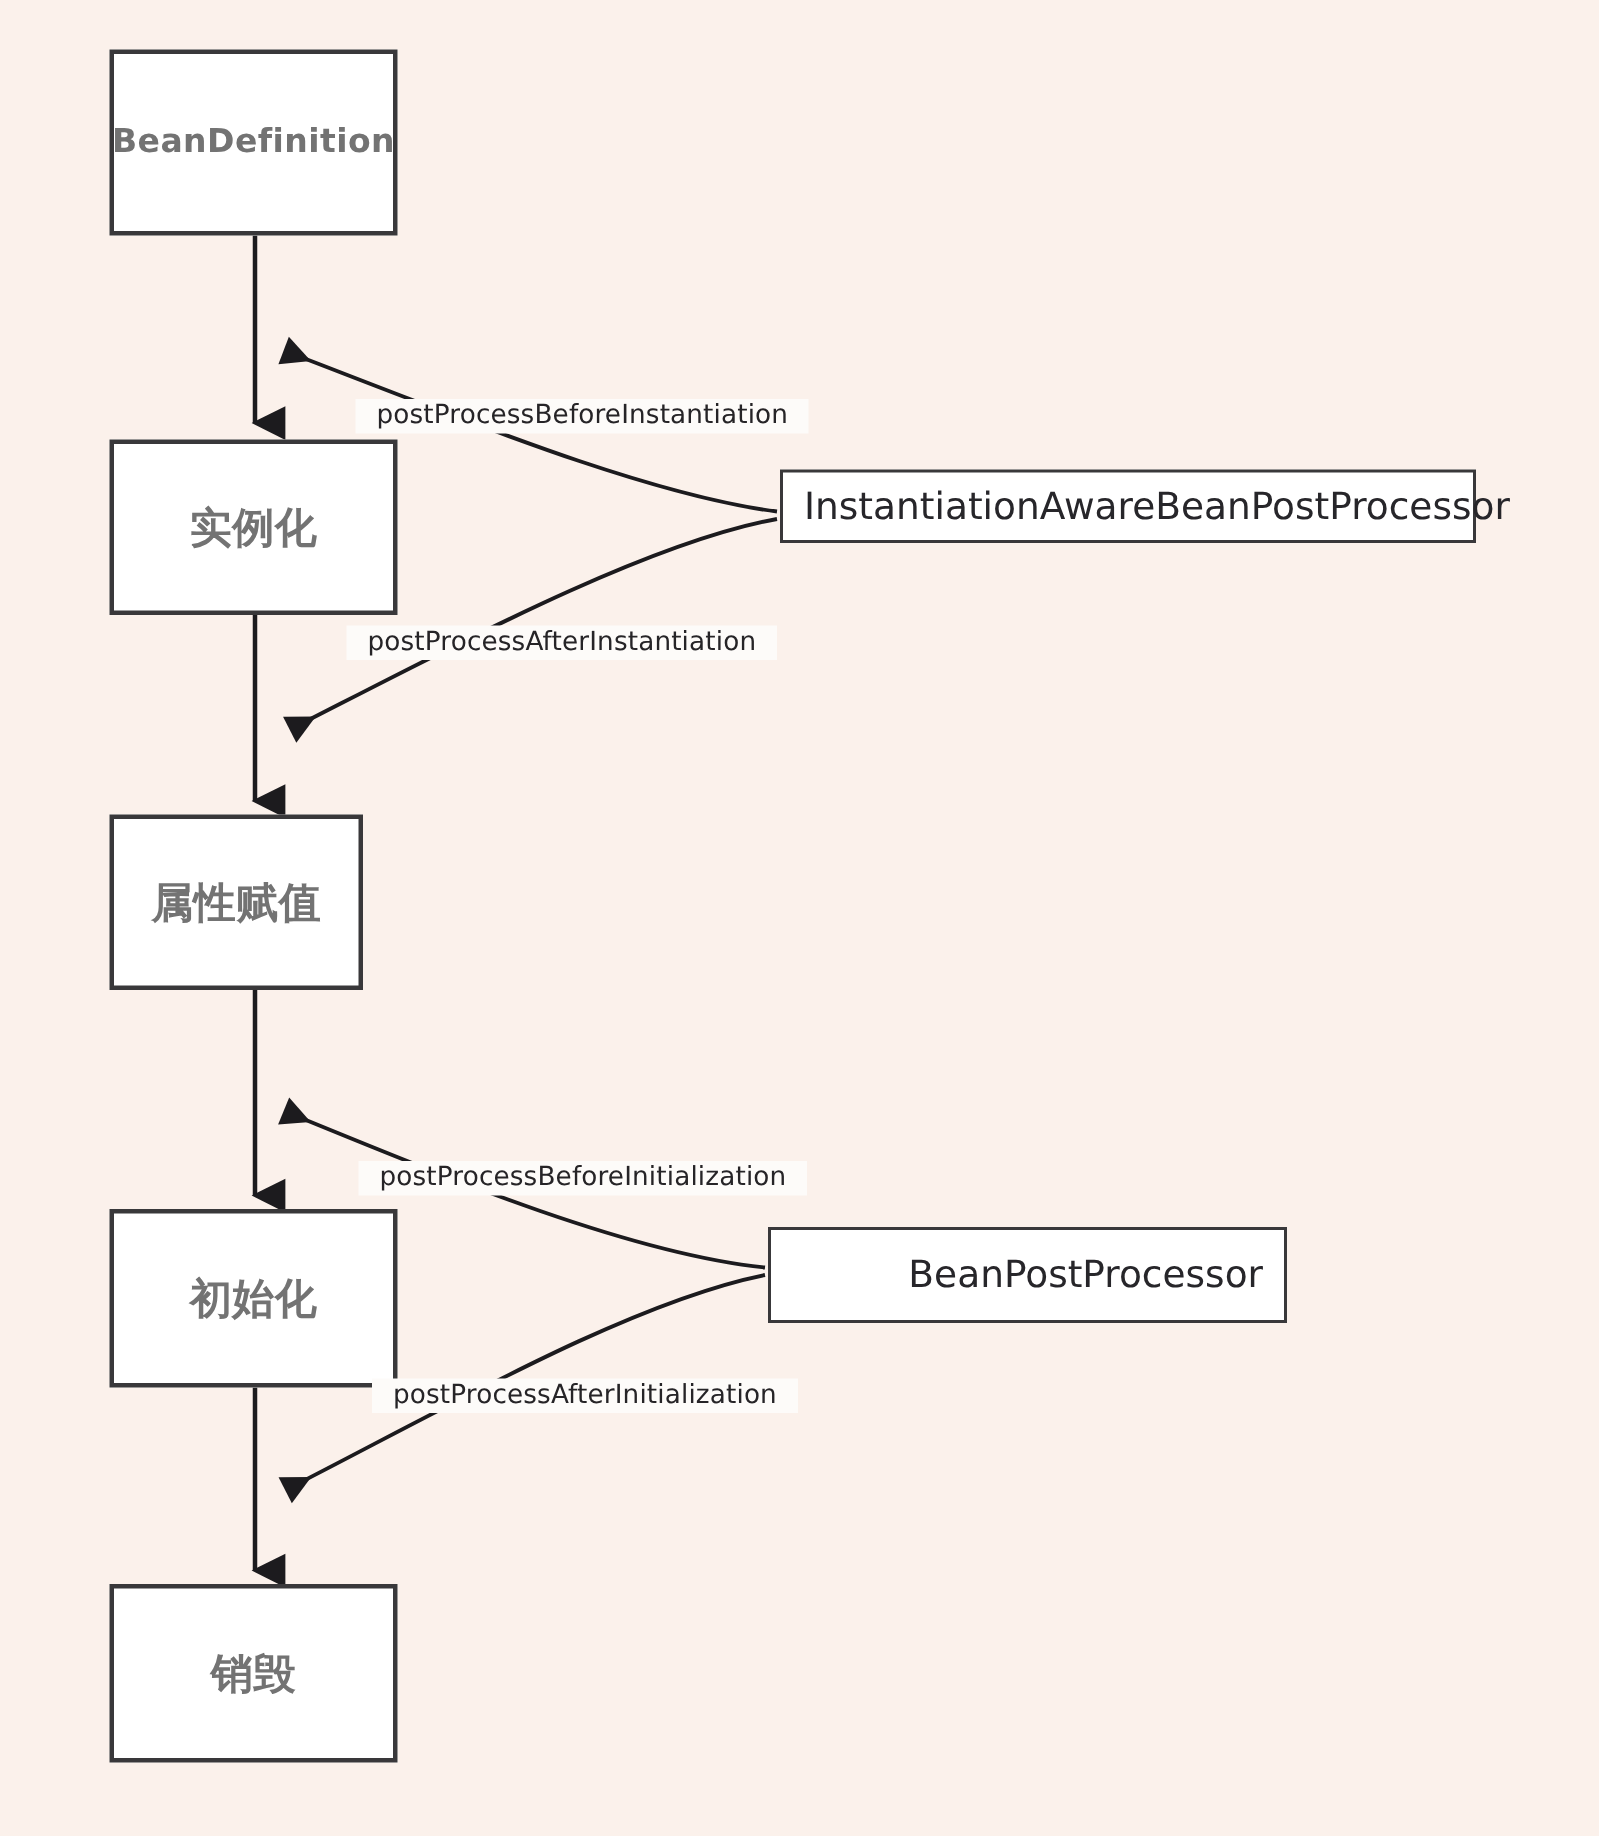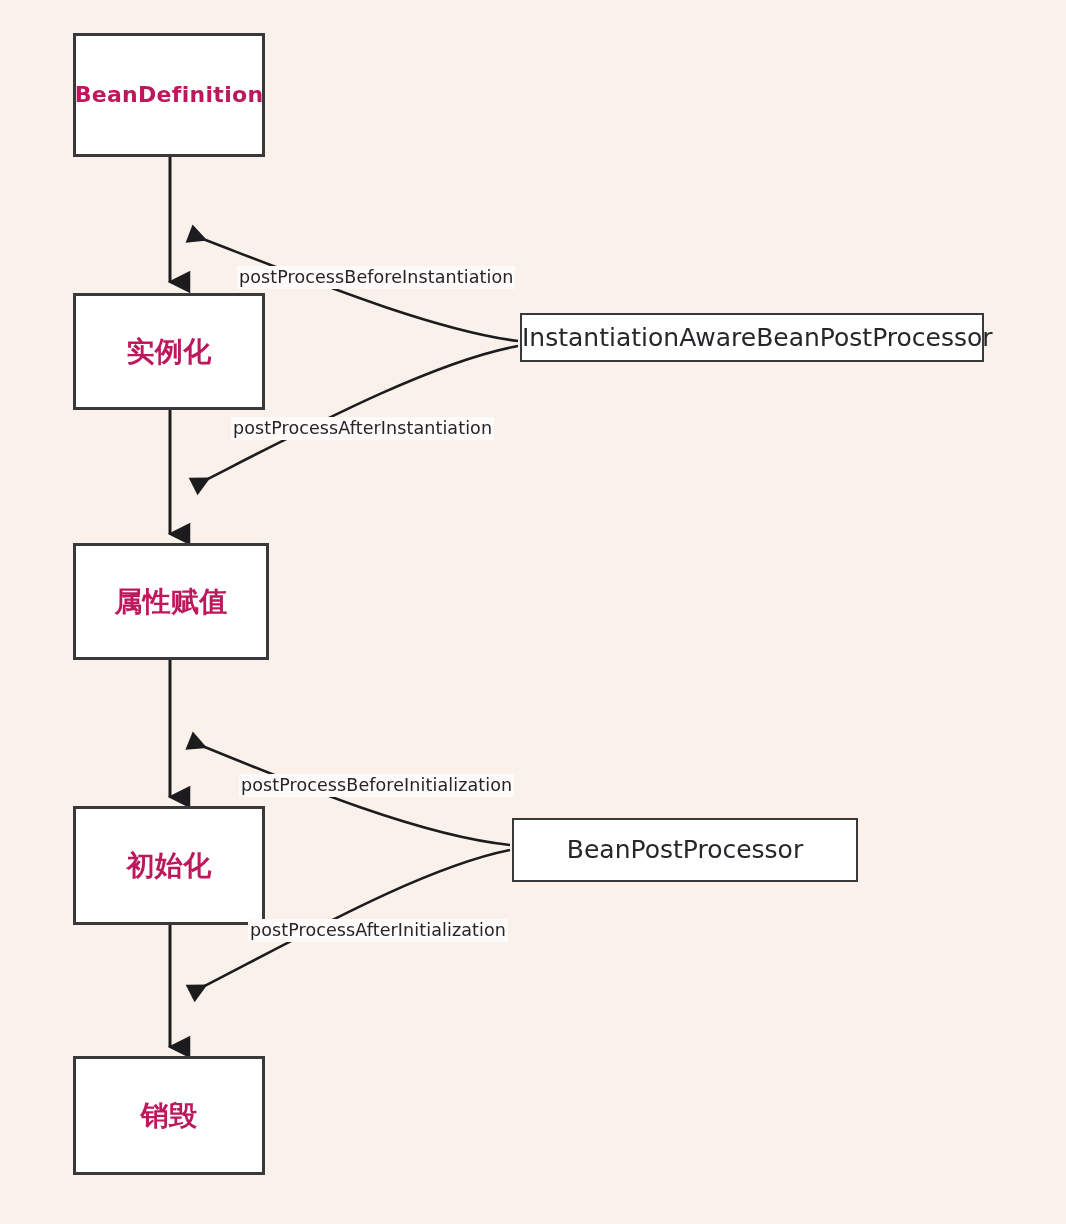--- a/index.html
+++ b/index.html
@@ -35,7 +35,7 @@
     align-items: center;
     justify-content: center;
     text-align: center;
-    color: #be185d;
+    color: #737373;
   }
   .node.lifecycle {
     font-weight: bold;

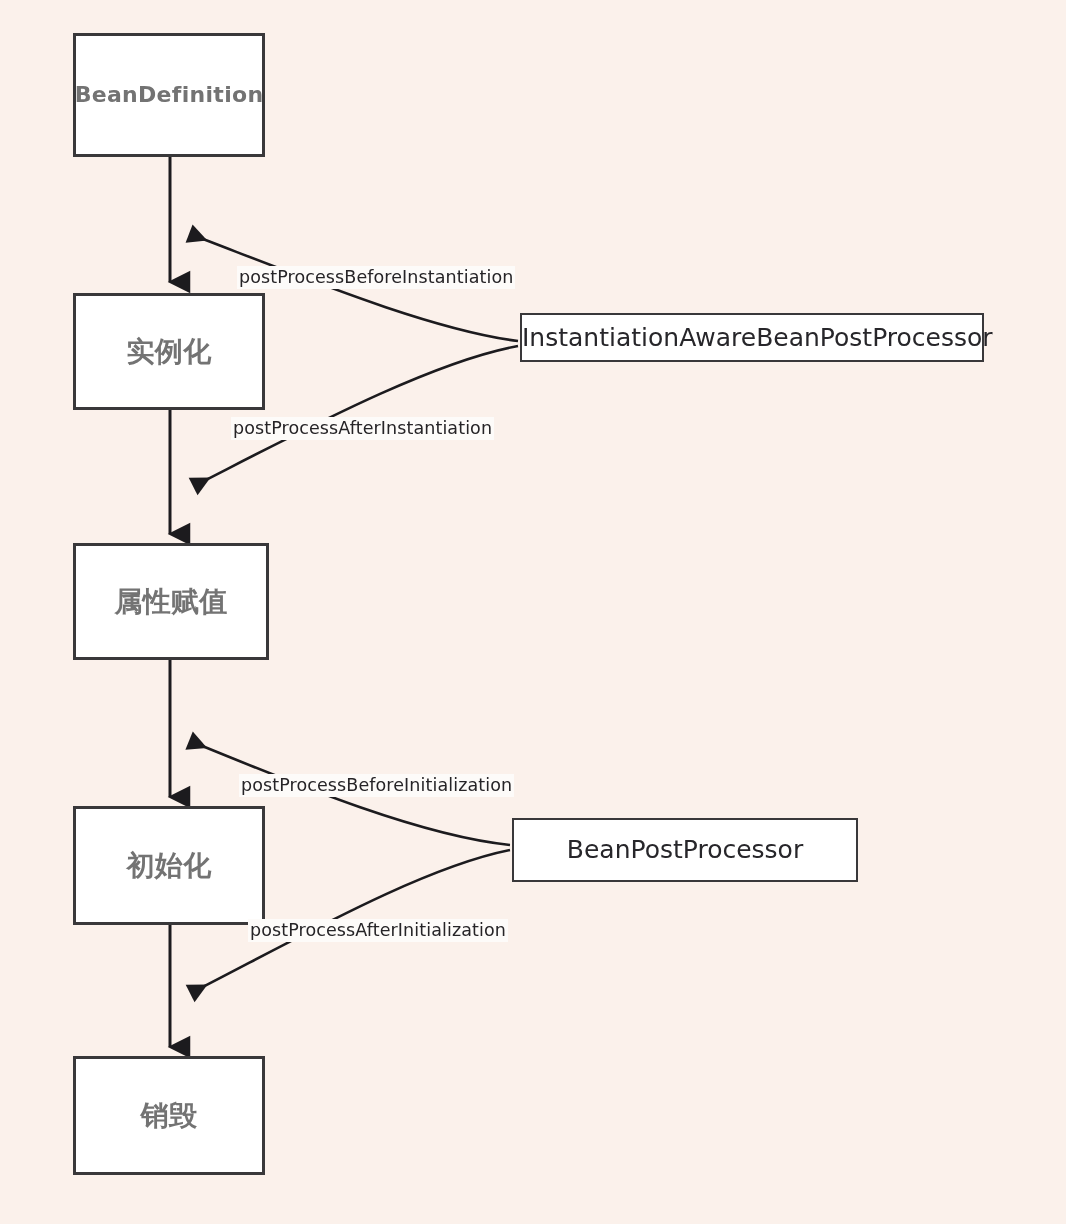--- a/index.html
+++ b/index.html
@@ -67,7 +67,7 @@
     font-size: 17.5px;
     line-height: 21px;
     white-space: nowrap;
-    padding: 1px 2px;
+    padding: 1px 14px;
     letter-spacing: 0.1px;
   }
 </style>

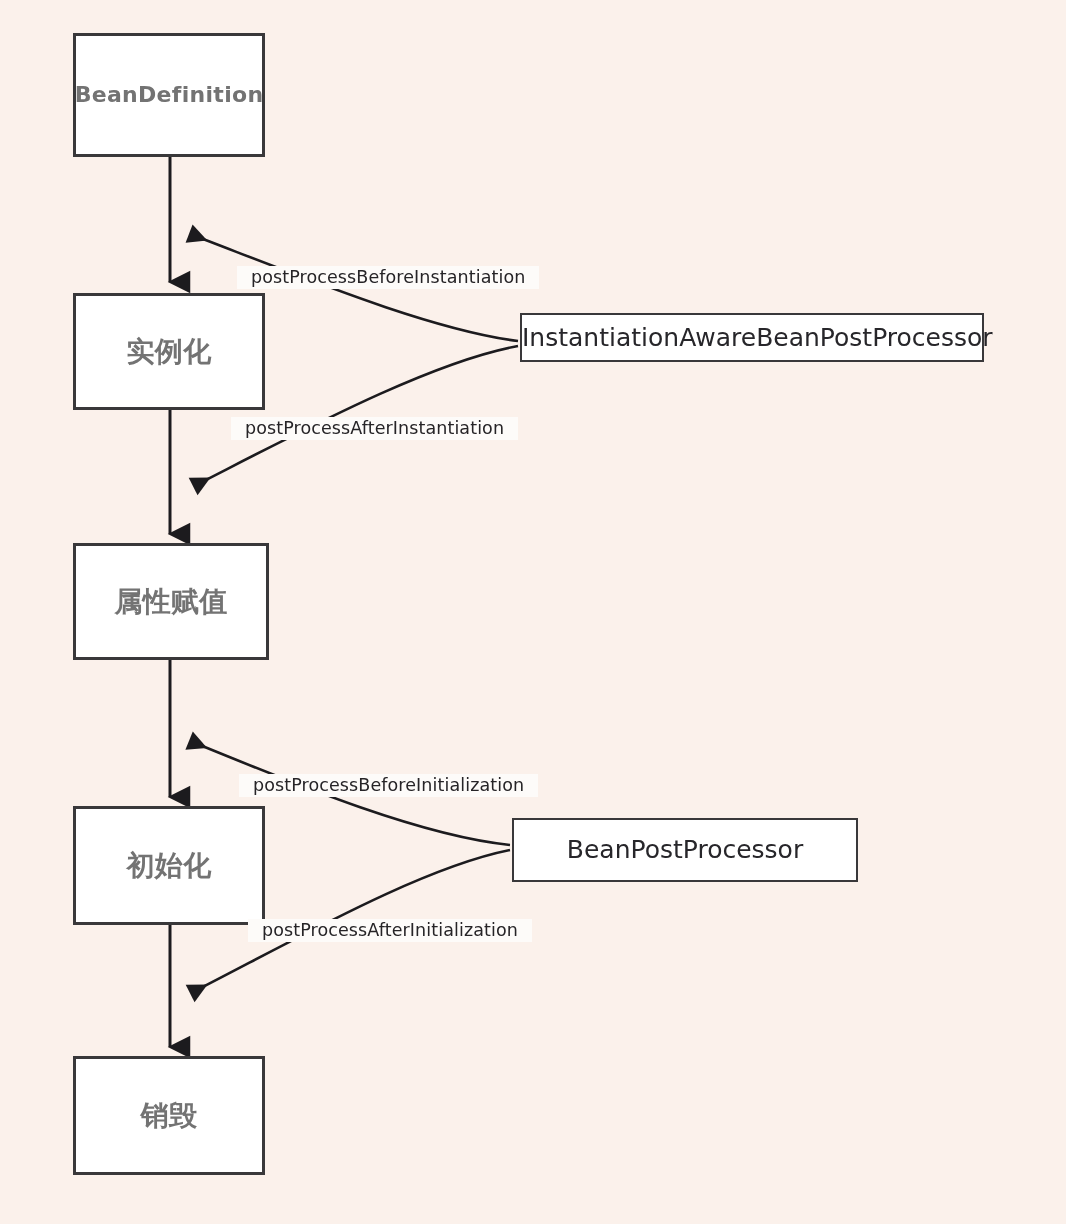--- a/index.html
+++ b/index.html
@@ -57,8 +57,9 @@
   }
   .node.processor .inner {
     width: 100%;
-    padding: 0 0;
+    padding: 0 14px;
     box-sizing: border-box;
+    text-align: right;
   }
   .edge-label {
     position: absolute;

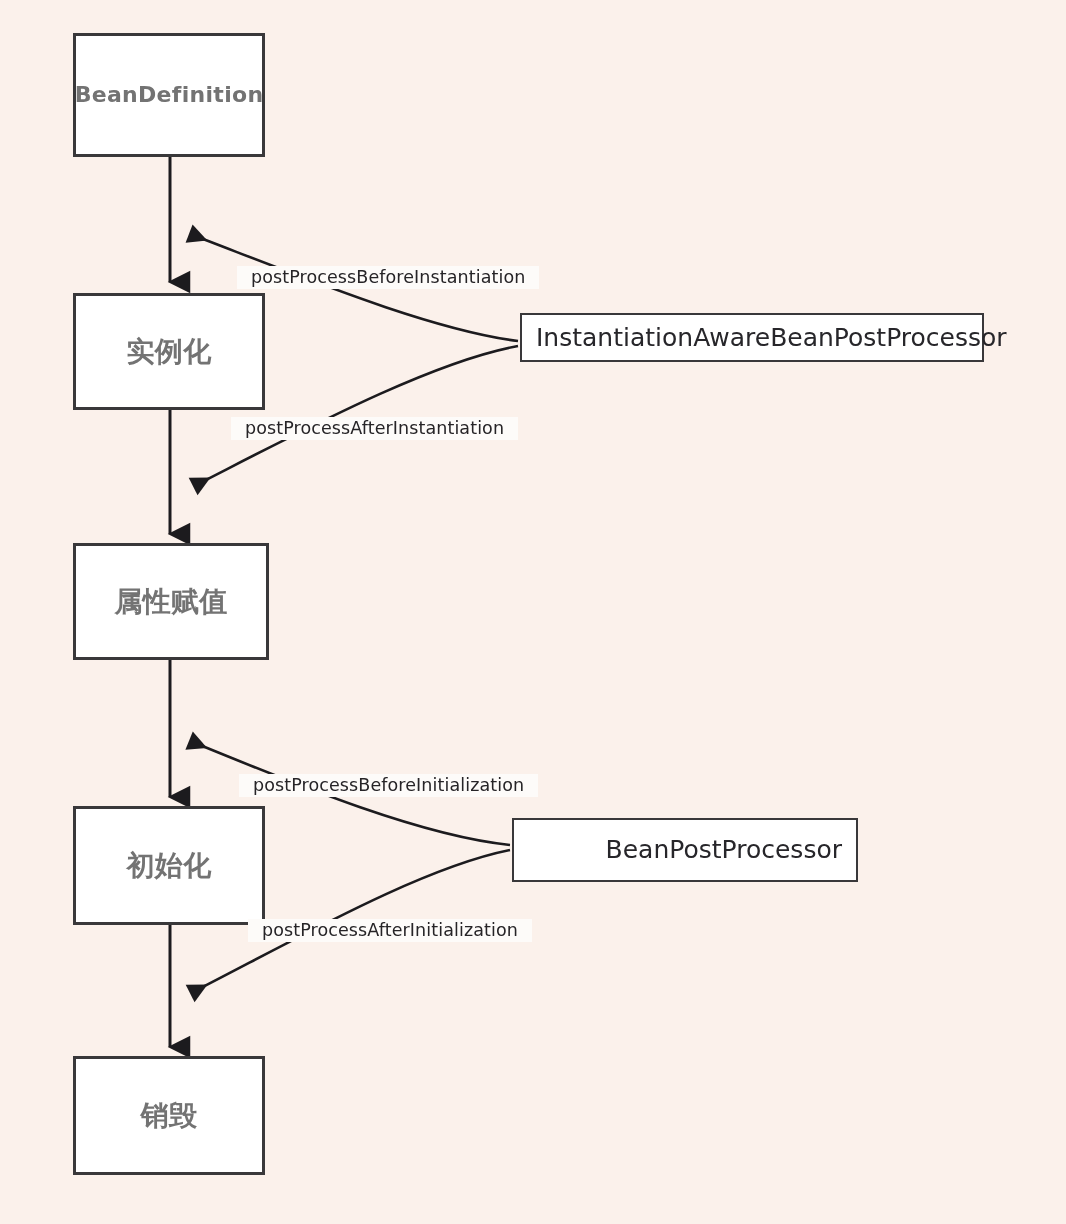--- a/index.html
+++ b/index.html
@@ -113,7 +113,7 @@
     <span>实例化</span>
   </div>
 
-  <div class="node lifecycle" style="left:73px; top:543px; width:196px; height:117px;">
+  <div class="node lifecycle" style="left:73px; top:543px; width:169px; height:117px;">
     <span>属性赋值</span>
   </div>
 

